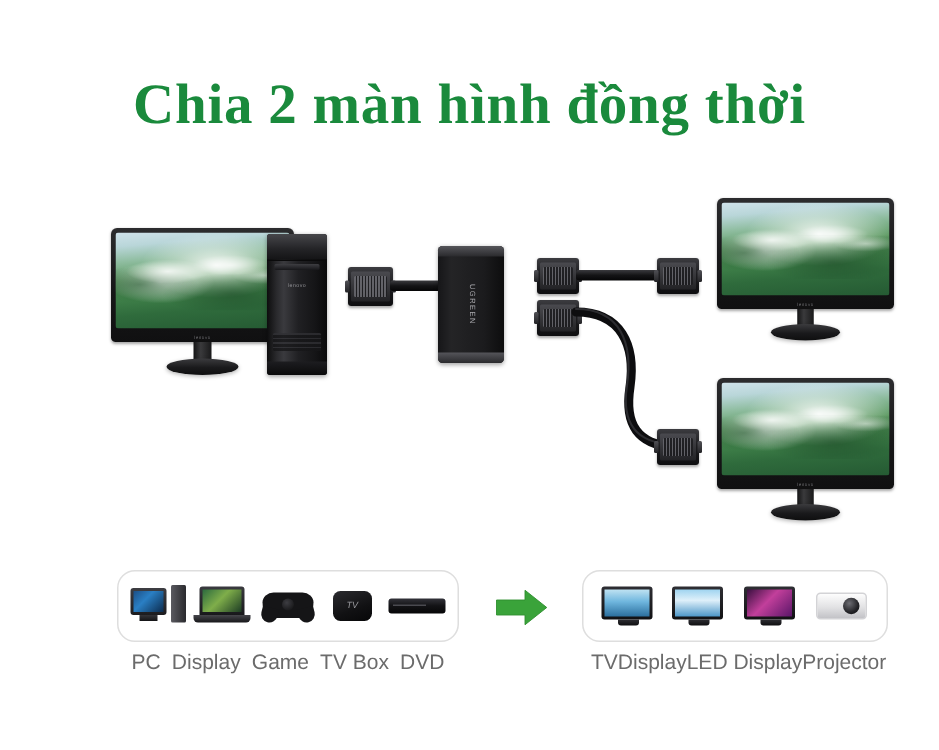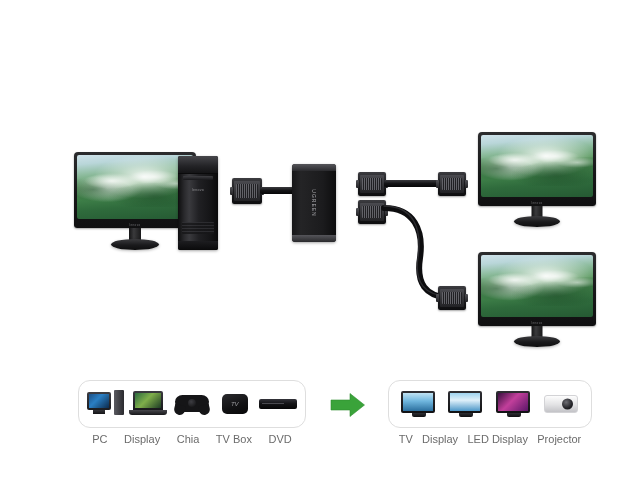--- a/index.html
+++ b/index.html
@@ -357,6 +357,7 @@
 
 <div id="page">
 
+  <div id="title">Chia 2 màn hình đồng thời</div>
 
   <div>
 

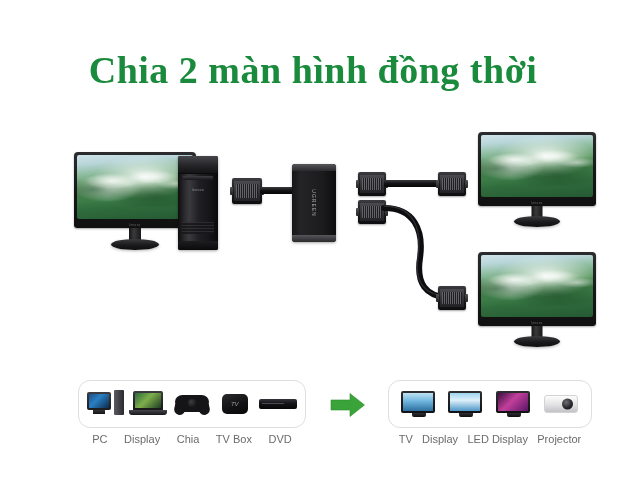--- a/index.html
+++ b/index.html
@@ -237,7 +237,7 @@
     display: flex;
     justify-content: space-around;
     align-items: center;
-    font-size: 11px;
+    font-size: 14px;
     color: #6b6b6b;
     font-family: "Liberation Sans", sans-serif;
     padding: 0 6px;

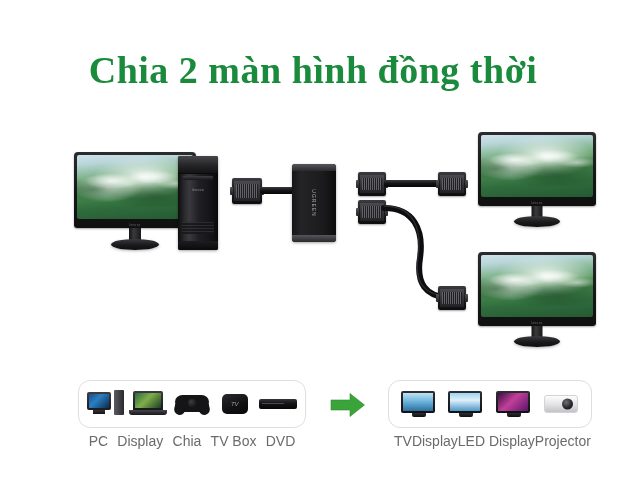--- a/index.html
+++ b/index.html
@@ -476,7 +476,7 @@
   <div class="labels-row" id="labels-sources">
     <span>PC</span>
     <span>Display</span>
-    <span>Chia</span>
+    <span>Game</span>
     <span>TV Box</span>
     <span>DVD</span>
   </div>

